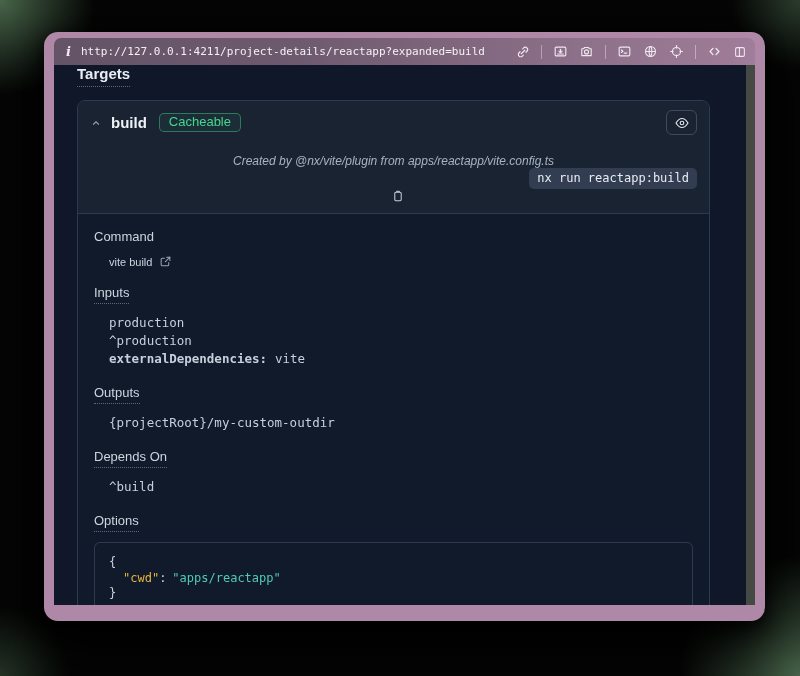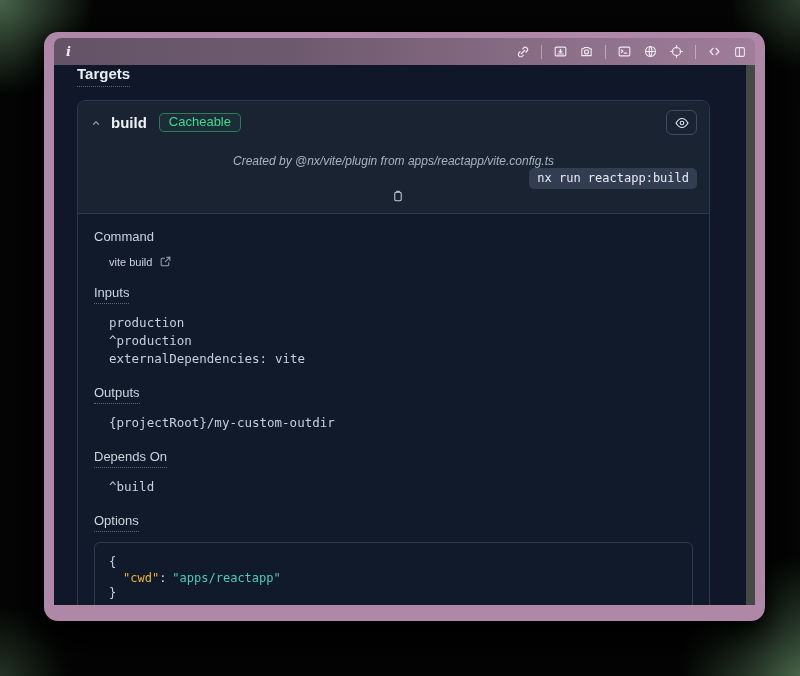--- a/index.html
+++ b/index.html
@@ -141,6 +141,7 @@
 
   <div class="toolbar">
     <span class="info-glyph">i</span>
+    <span class="url">http://127.0.0.1:4211/project-details/reactapp?expanded=build</span>
     <div class="tools">
       <span class="tbtn">
         <svg width="14" height="14" viewBox="0 0 24 24" fill="none" stroke="currentColor" stroke-width="2" stroke-linecap="round">

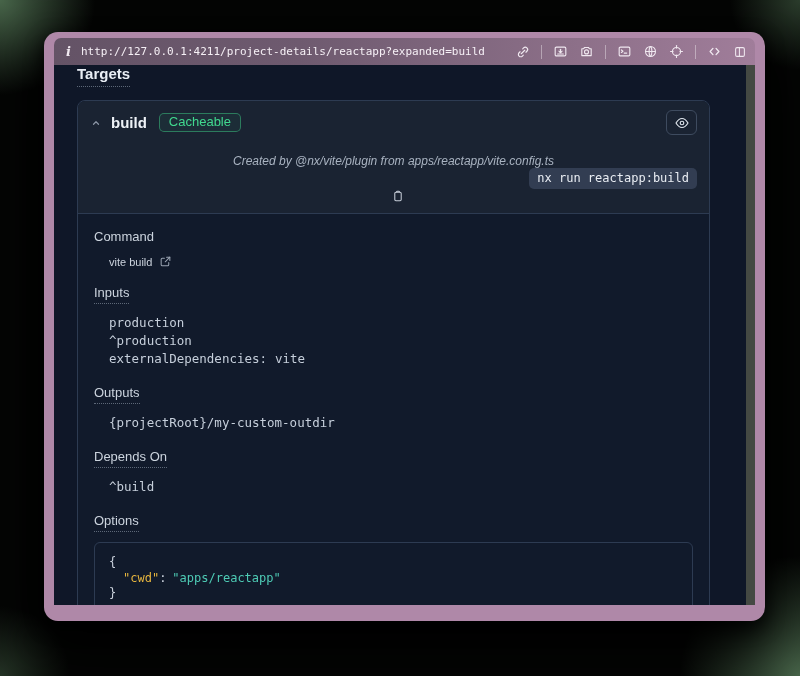--- a/index.html
+++ b/index.html
@@ -119,7 +119,7 @@
     font-family:"DejaVu Sans Mono", monospace;
     font-size:12.5px; color:#c6cfdb; line-height:18px; white-space:pre;
   }
-  .mono-item .k { font-weight:normal; }
+  .mono-item .k { font-weight:bold; }
   .mono-item .v { margin-left:8px; }
 
   .code-block {

